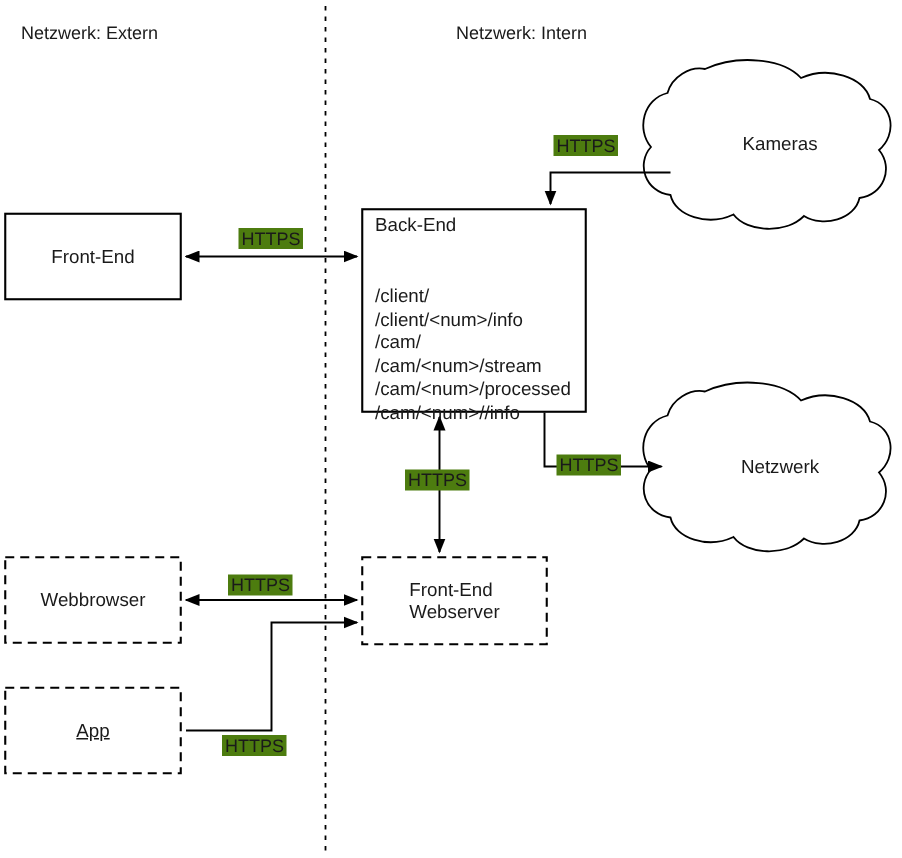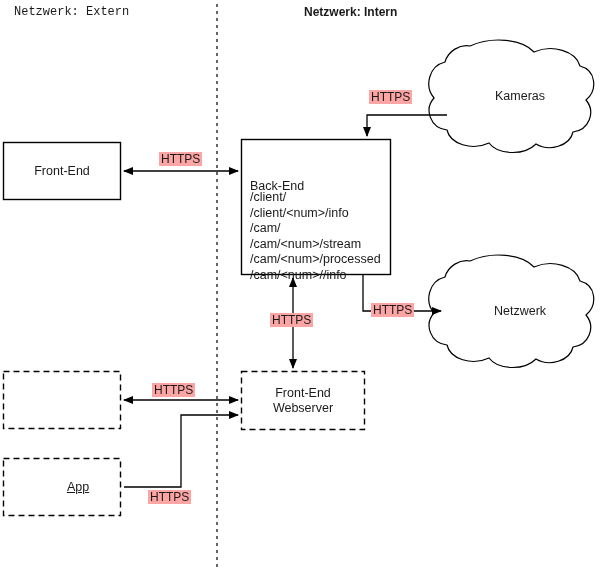--- a/index.html
+++ b/index.html
@@ -128,7 +128,7 @@
     <path d="M 238 415 L 181 415 L 181 487 L 124 487" fill="none" stroke="#000000" stroke-width="1.3" marker-start="url(#arrowStart)"></path>
   </svg>
 
-  <div class="zone-title" style="left:14px; top:5px;font-family:Liberation Mono, monospace;">Netzwerk: Extern</div>
+  <div class="zone-title" style="left:14px; top:15px;">Netzwerk: Extern</div>
 
   <div class="zone-title" style="left:304px; top:5px;font-weight:bold;">Netzwerk: Intern</div>
 

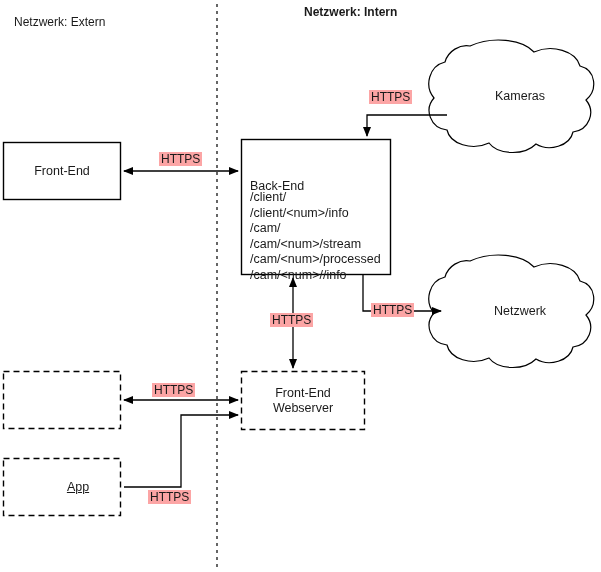--- a/index.html
+++ b/index.html
@@ -130,7 +130,7 @@
 
   <div class="zone-title" style="left:14px; top:15px;">Netzwerk: Extern</div>
 
-  <div class="zone-title" style="left:304px; top:5px;font-weight:bold;">Netzwerk: Intern</div>
+  <div class="zone-title" style="left:304px; top:15px;">Netzwerk: Intern</div>
 
   <div class="node-label" style="left:3px; top:142px; width:118px; height:58px;">Front-End</div>
 

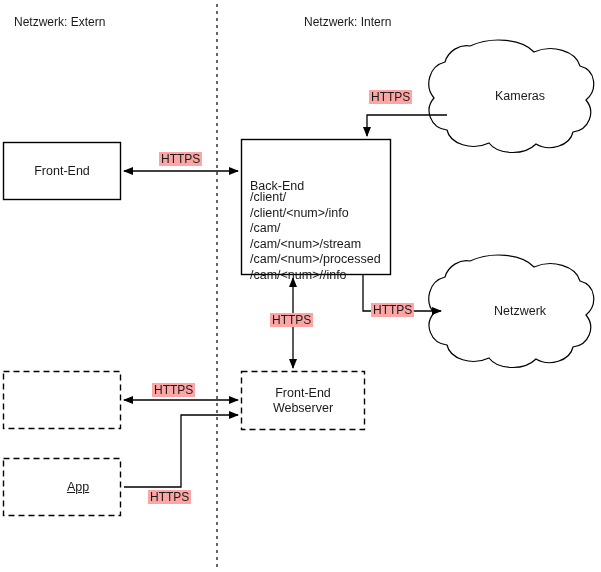--- a/index.html
+++ b/index.html
@@ -45,7 +45,7 @@
     color: #1a1a1a;
     font-size: 12px;
     white-space: nowrap;
-    background: #fca5a5;
+    background: #4d7c0f;
     padding: 0 2px;
     text-align: right;
   }

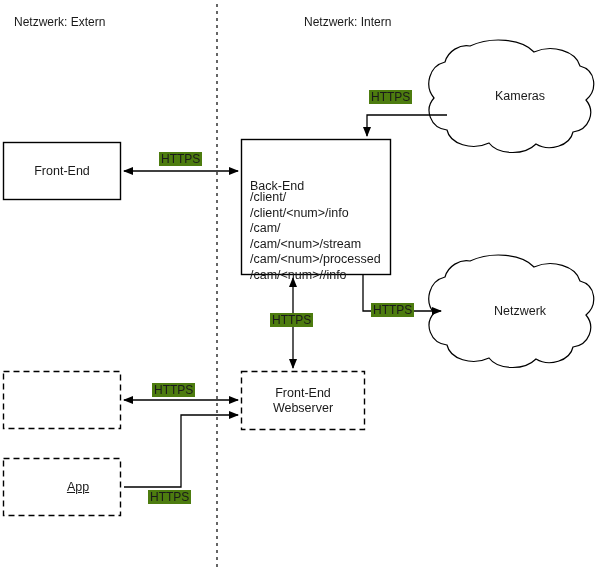--- a/index.html
+++ b/index.html
@@ -27,7 +27,7 @@
     display: flex;
     align-items: center;
     justify-content: center;
-    text-align: center;
+    text-align: left;
     color: #1a1a1a;
     font-size: 12.5px;
     line-height: 15px;

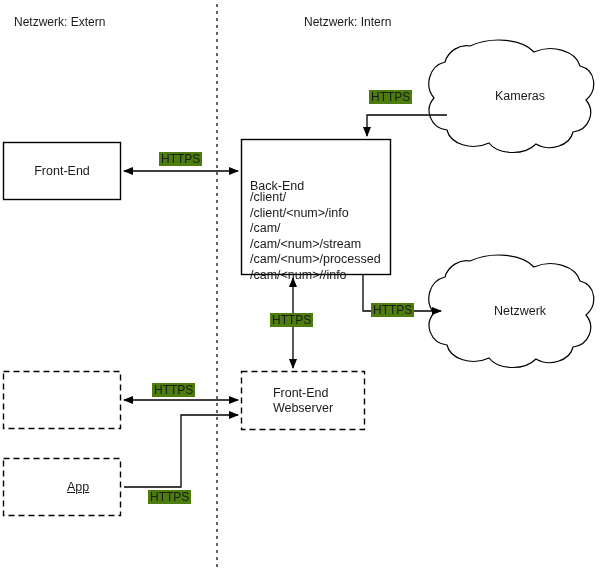--- a/index.html
+++ b/index.html
@@ -134,7 +134,7 @@
 
   <div class="node-label" style="left:3px; top:142px; width:118px; height:58px;">Front-End</div>
 
-  <div class="backend-title" style="left:250px; top:143px;margin-top:36px;">Back-End</div>
+  <div class="backend-title" style="left:250px; top:143px;">Back-End</div>
 
   <div class="backend-routes" style="left:250px; top:174px;">/client/
 /client/&lt;num&gt;/info

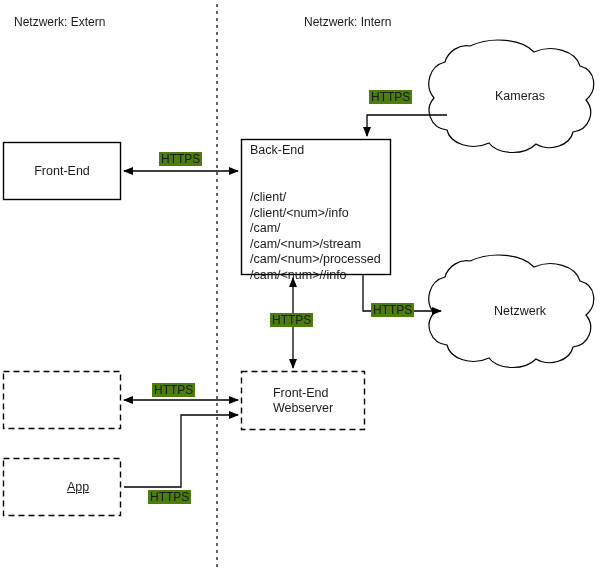--- a/index.html
+++ b/index.html
@@ -147,6 +147,7 @@
 
   <div class="node-label" style="left:447px; top:293px; width:146px; height:36px;">Netzwerk</div>
 
+  <div class="node-label" style="left:3px; top:371px; width:118px; height:58px;">Webbrowser</div>
 
   <div class="node-label" style="left:19px; top:458px; width:118px; height:58px;text-decoration:underline;">App</div>
 

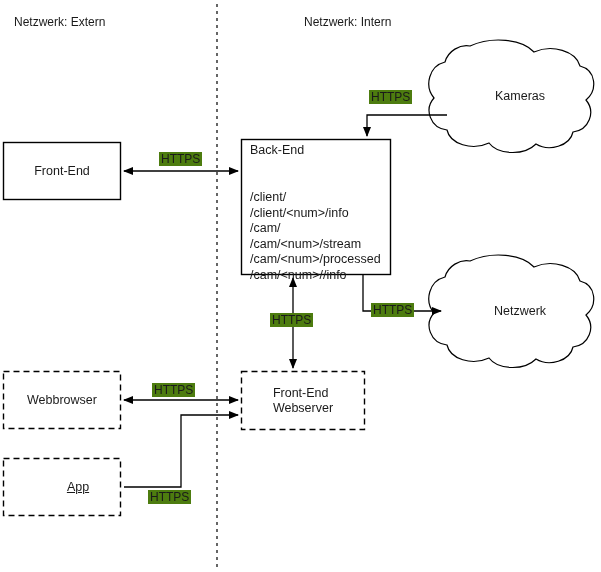--- a/index.html
+++ b/index.html
@@ -149,7 +149,7 @@
 
   <div class="node-label" style="left:3px; top:371px; width:118px; height:58px;">Webbrowser</div>
 
-  <div class="node-label" style="left:19px; top:458px; width:118px; height:58px;text-decoration:underline;">App</div>
+  <div class="node-label" style="left:3px; top:458px; width:118px; height:58px;text-decoration:underline;">App</div>
 
   <div class="node-label" style="left:241px; top:371px; width:124px; height:59px;">Front-End
 Webserver</div>

